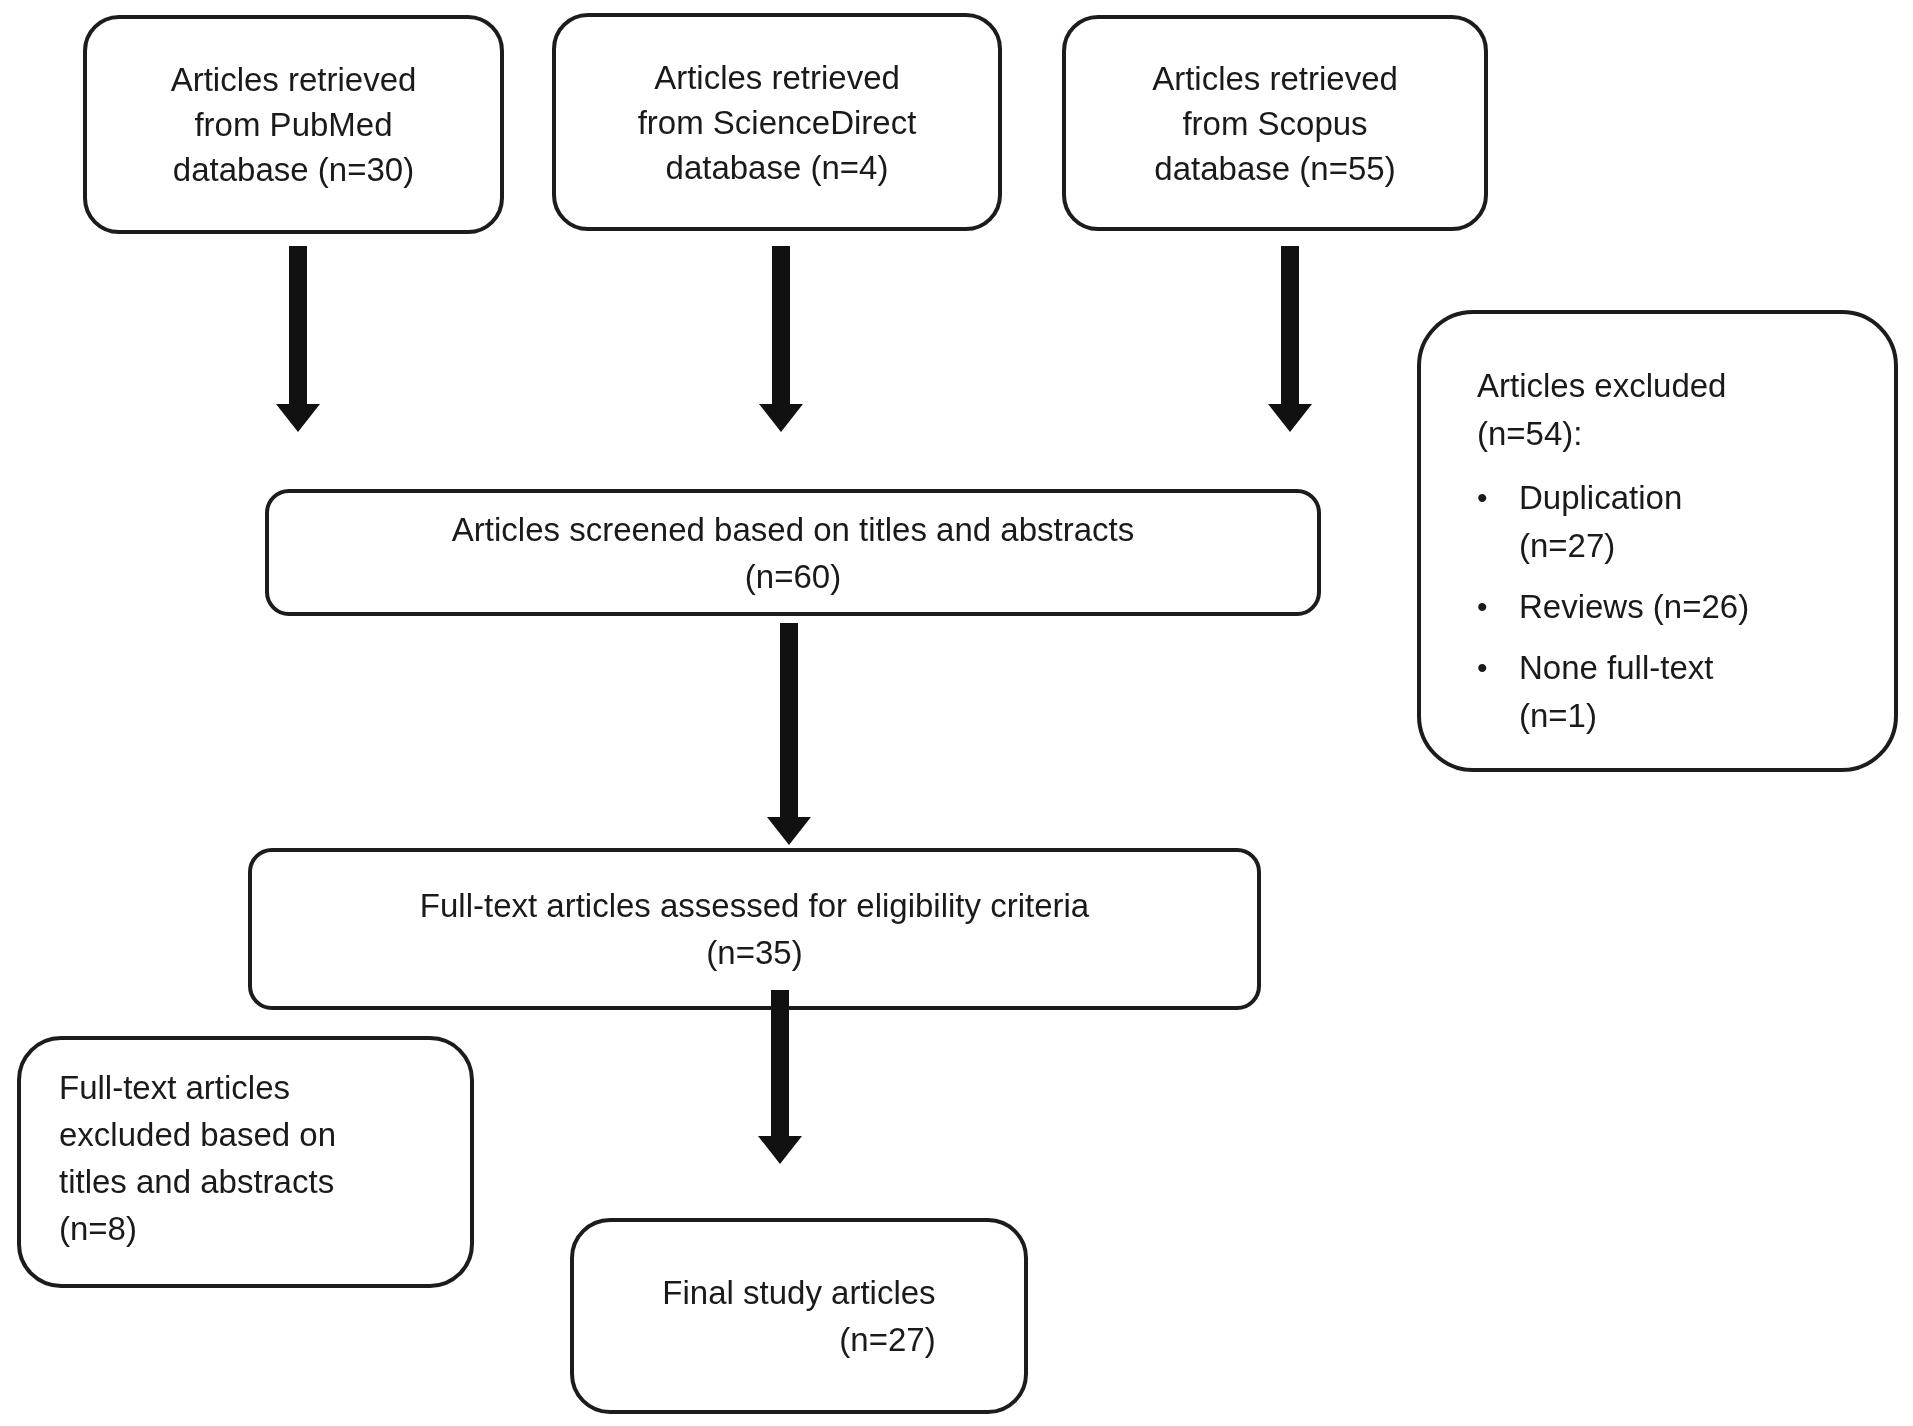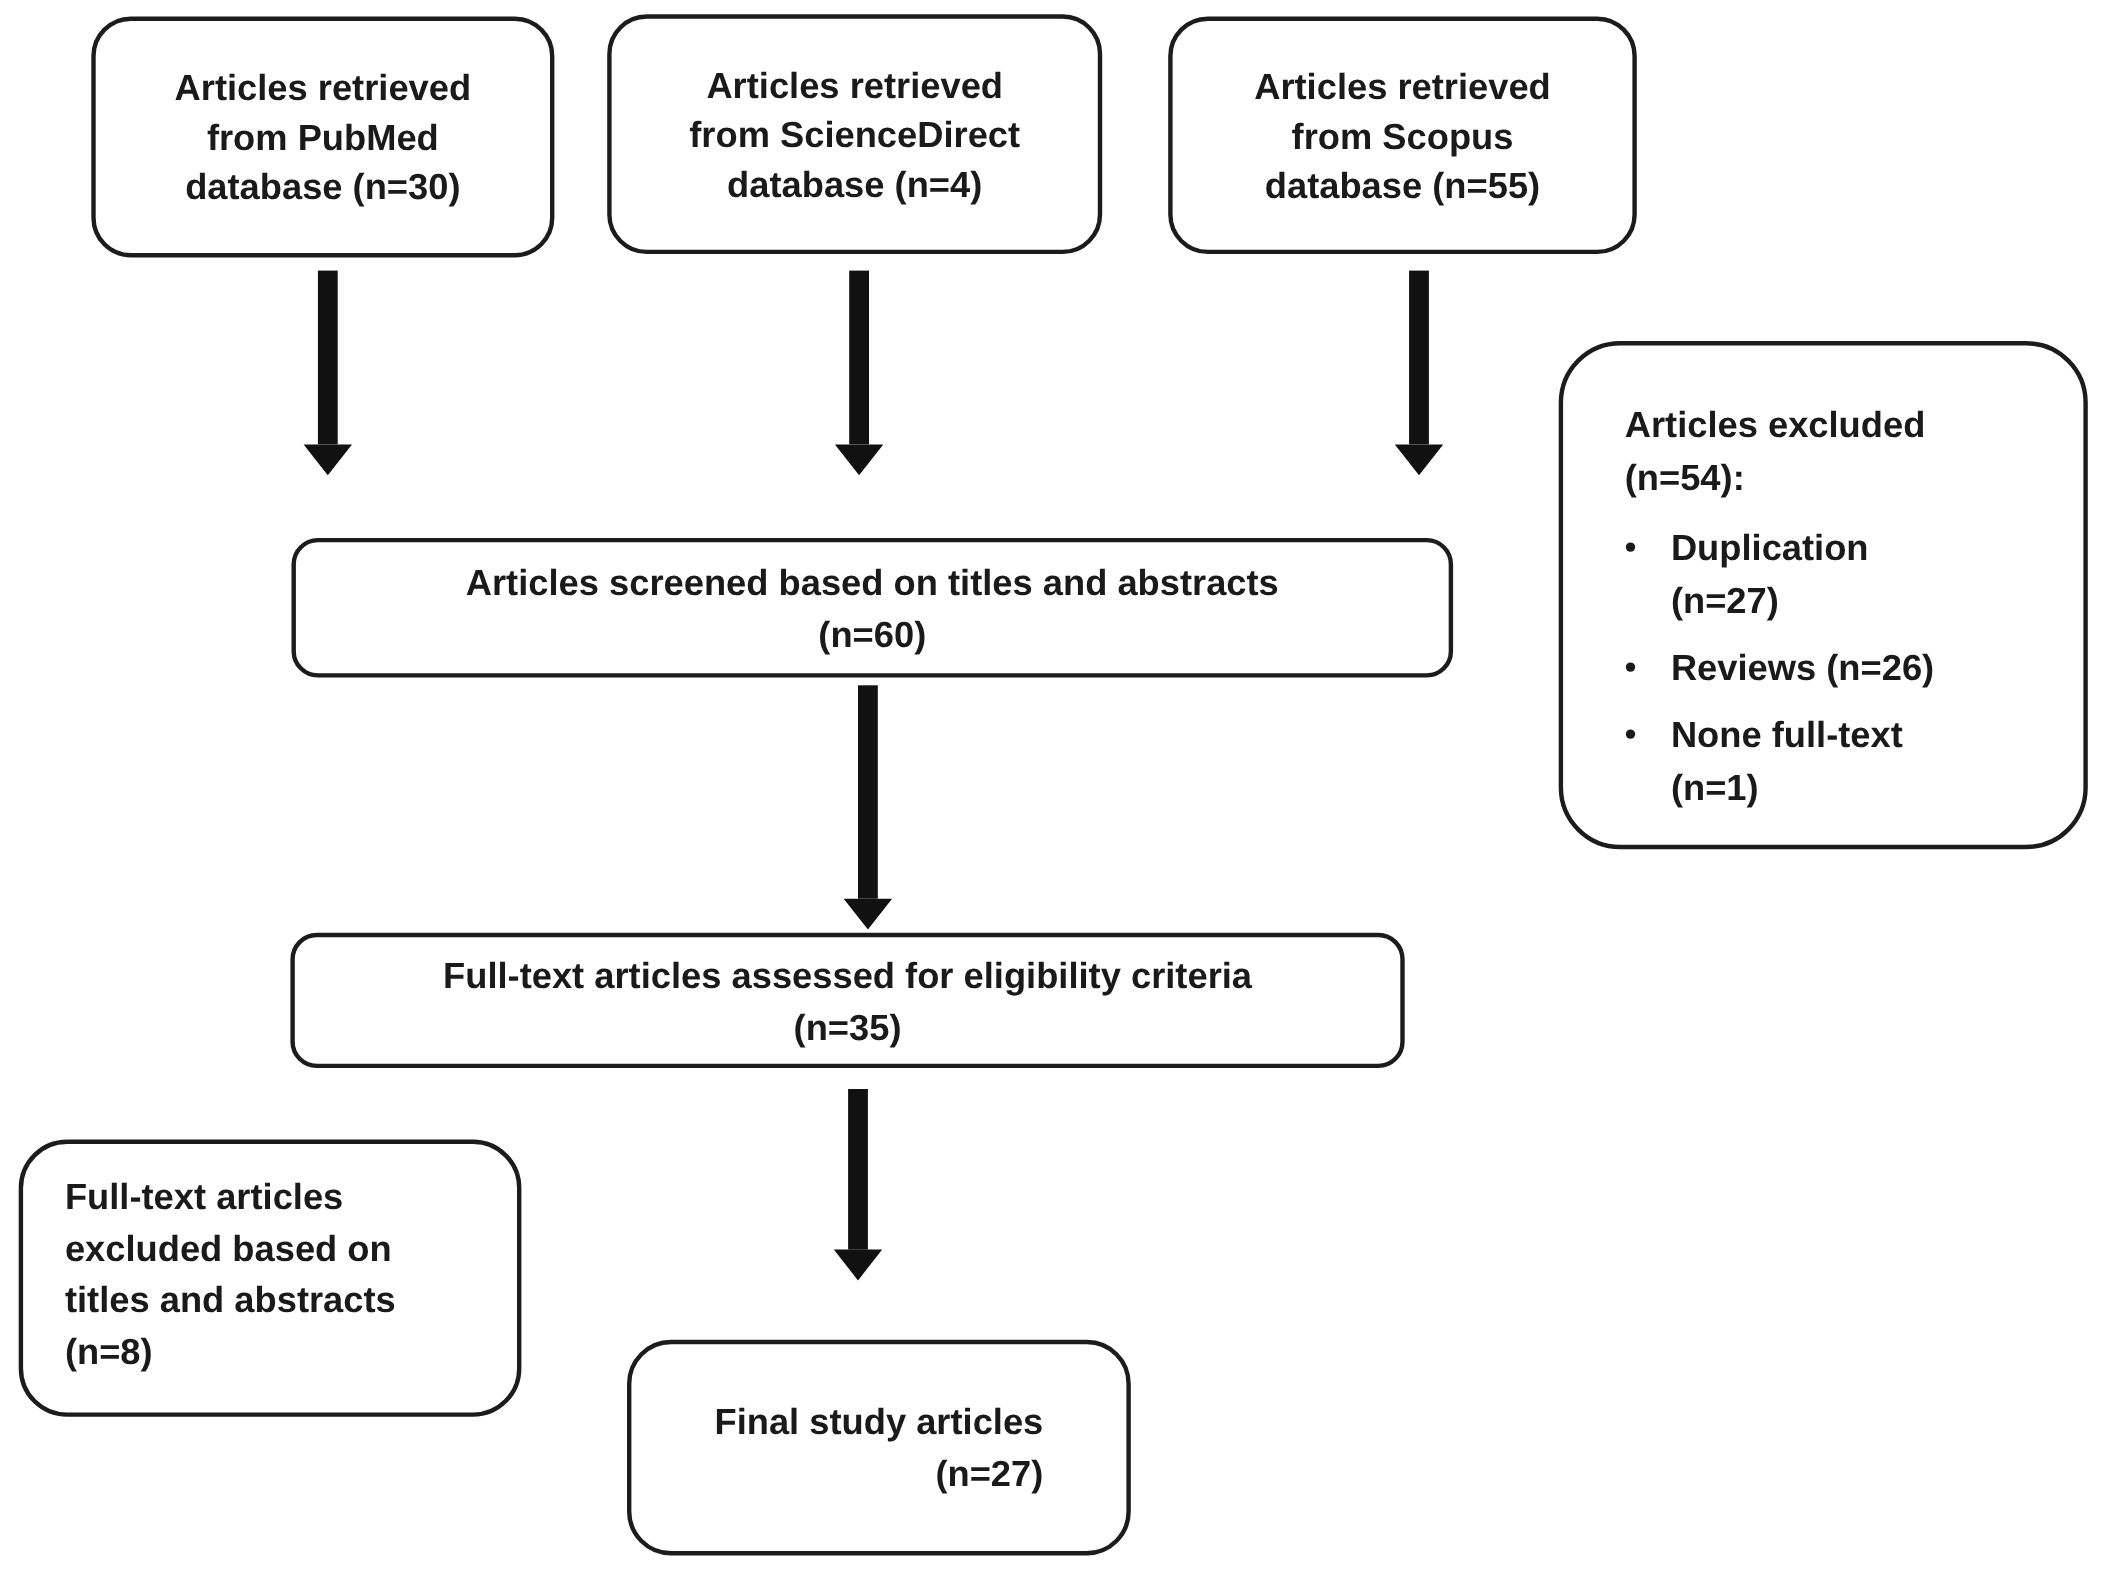--- a/index.html
+++ b/index.html
@@ -15,7 +15,6 @@
     font-family: "Liberation Sans", sans-serif;
     color: #1a1a1a;
     overflow: hidden;
-    font-weight: bold;
   }
   .box {
     position: absolute;

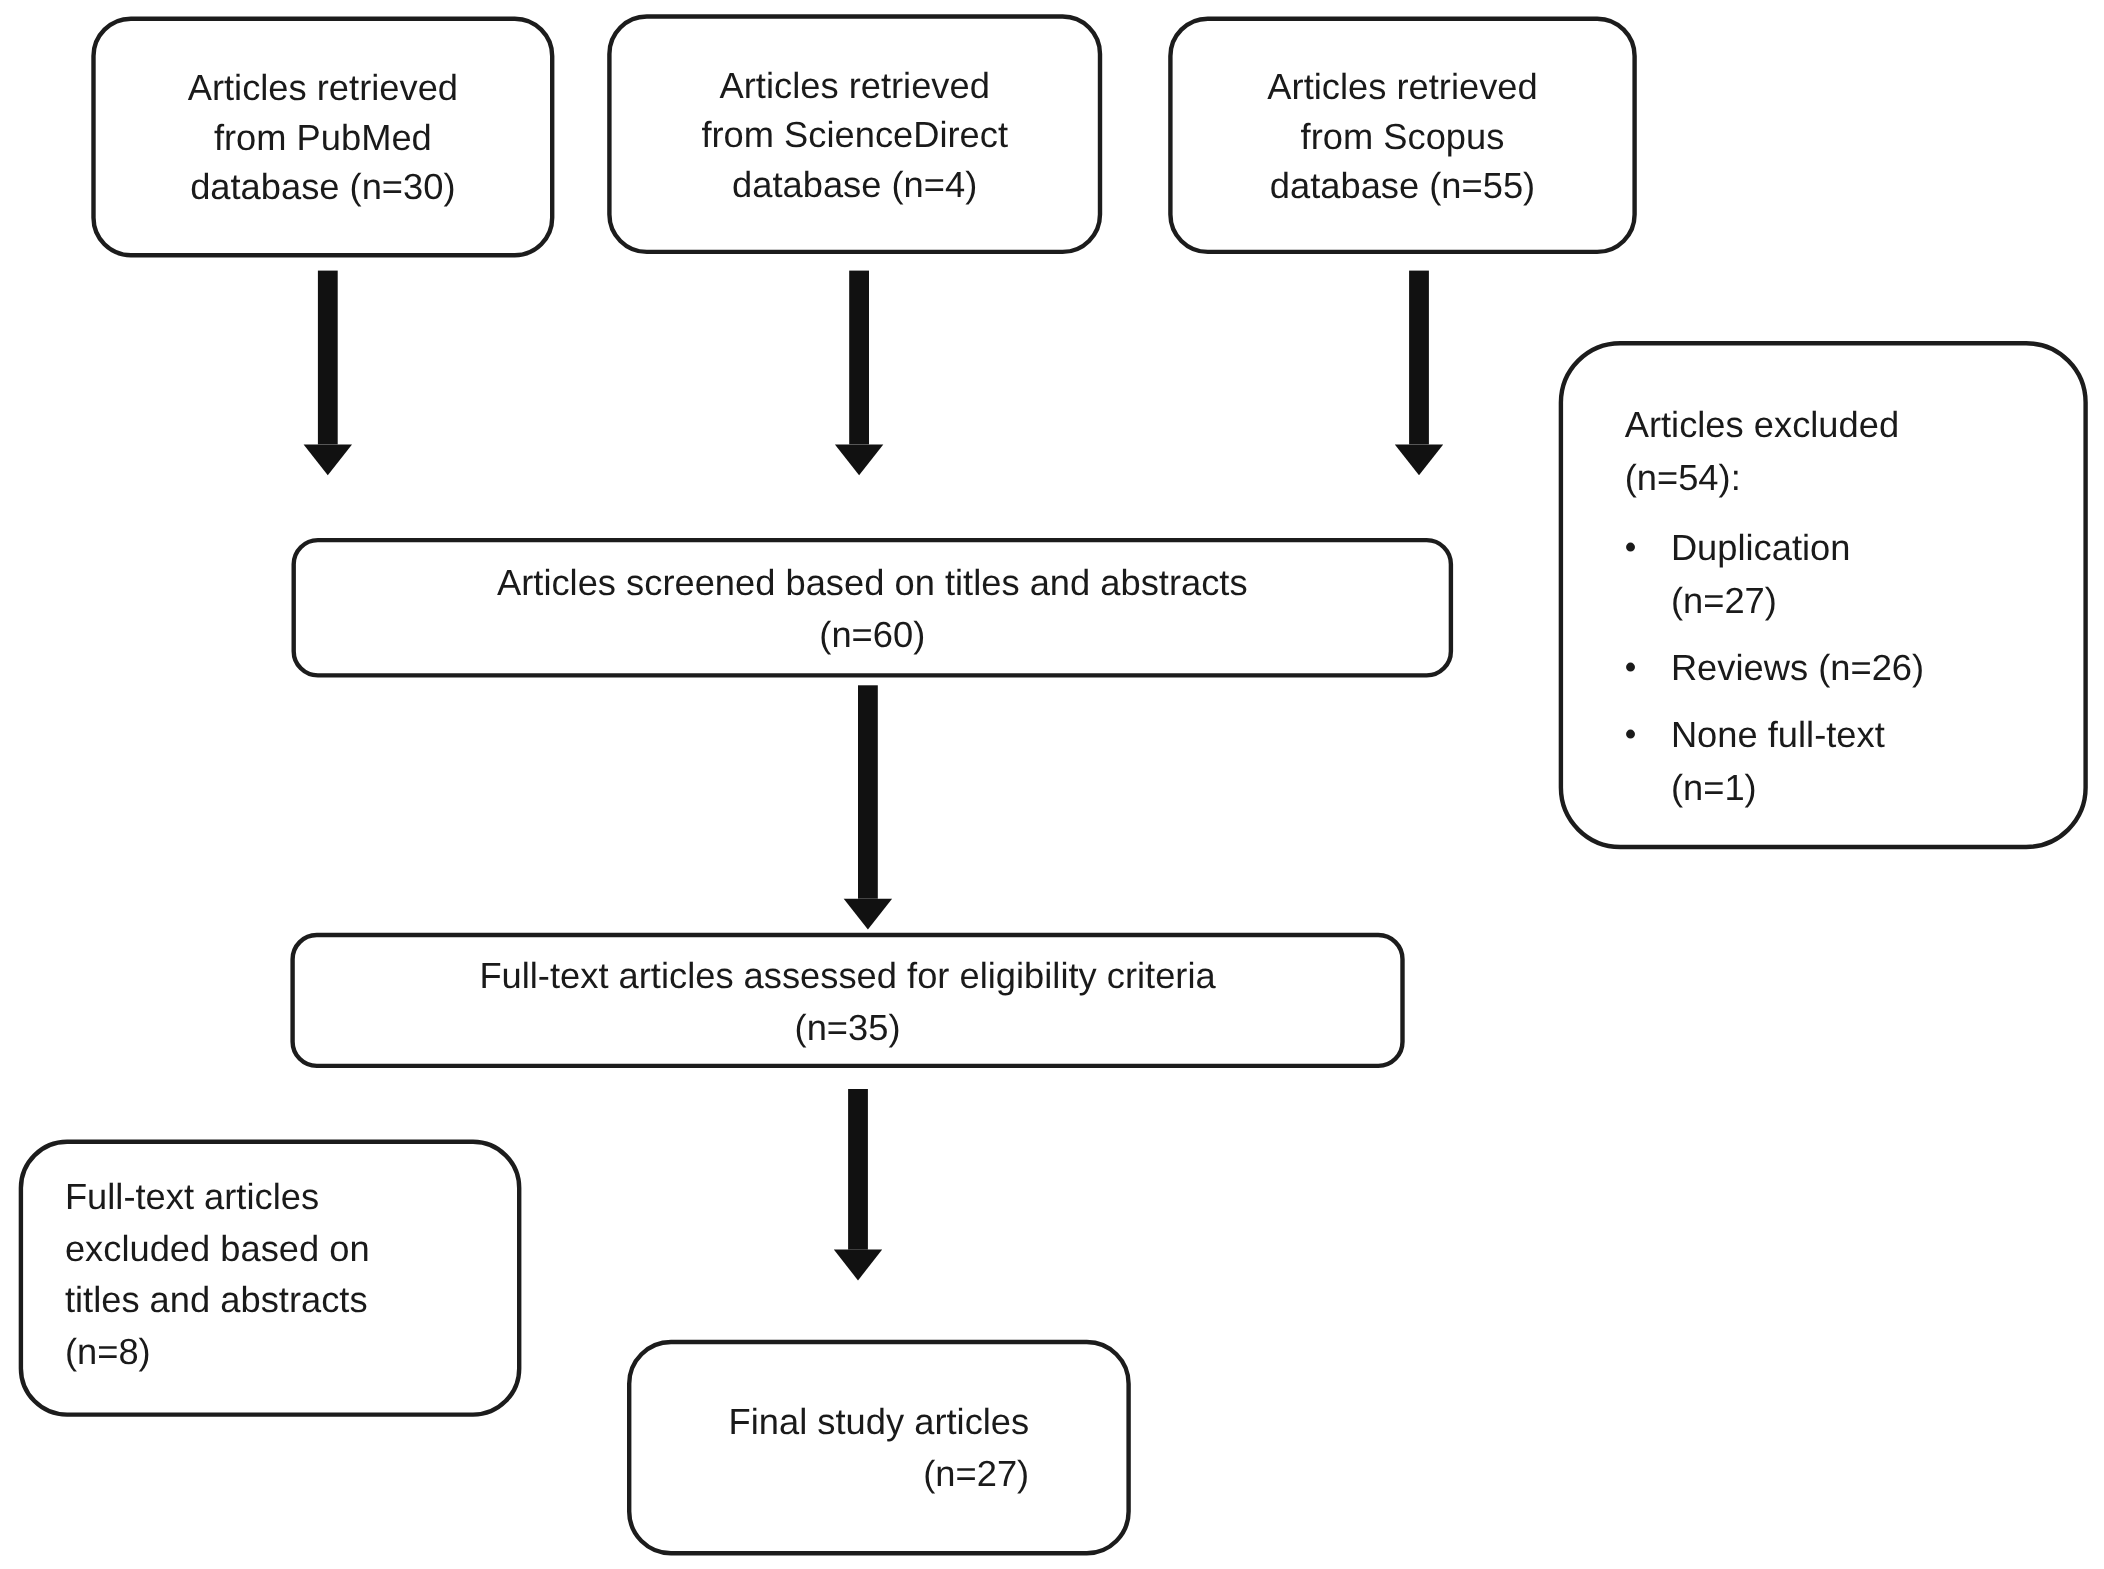--- a/index.html
+++ b/index.html
@@ -40,7 +40,7 @@
   #box-scopus        { left: 1062px; top: 15px;   width: 426px;  height: 216px; border-radius: 36px; }
   
   #box-screened { left: 265px; top: 489px; width: 1056px; height: 127px; border-radius: 24px; }
-  #box-assessed { left: 264px; top: 848px; width: 1013px; height: 123px; border-radius: 24px; }
+  #box-assessed { left: 248px; top: 848px; width: 1013px; height: 162px; border-radius: 24px; }
   #box-screened .box-text, #box-assessed .box-text { line-height: 47px; }
   
   #box-excluded-right {

